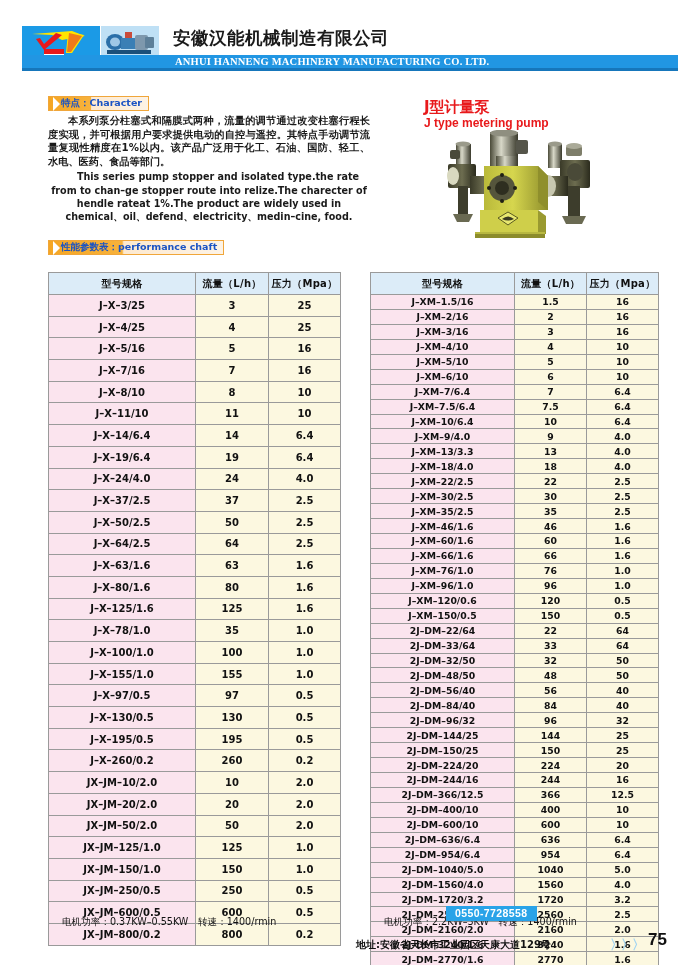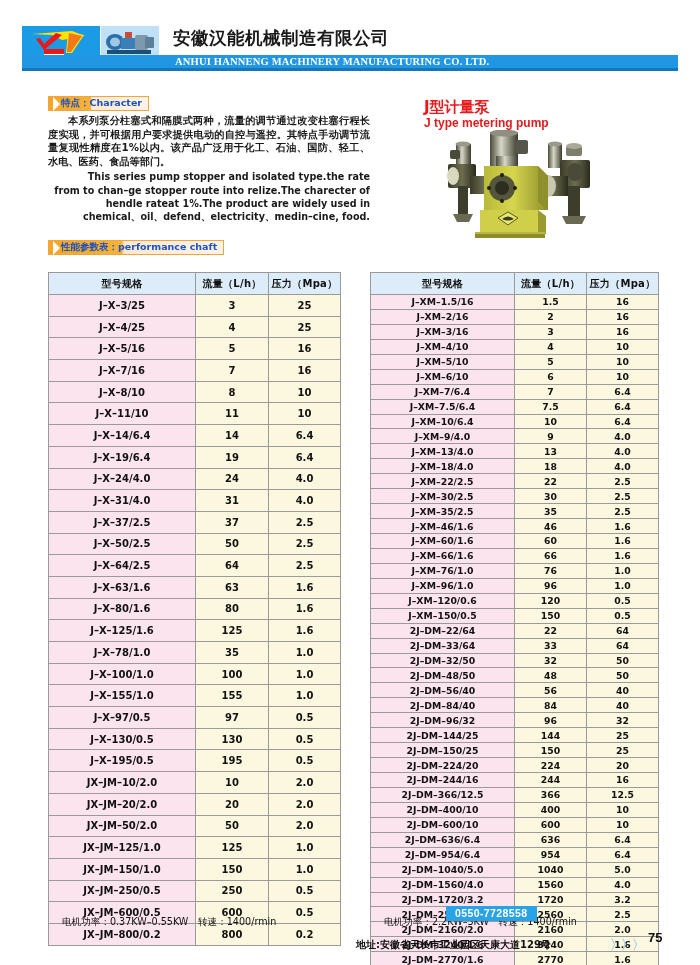--- a/index.html
+++ b/index.html
@@ -122,7 +122,7 @@
     line-height: 13.3px;
     font-weight: bold;
     text-indent: 18px;
-    text-align: right;
+    text-align: center;
     font-family: "DejaVu Sans","Liberation Sans", sans-serif;
   }
 

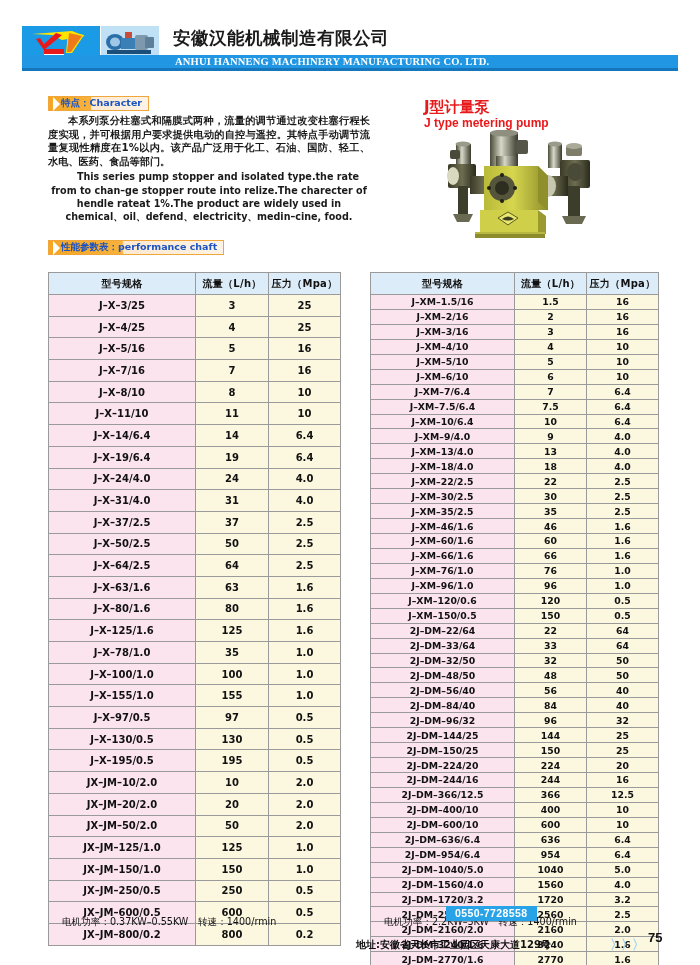--- a/index.html
+++ b/index.html
@@ -593,7 +593,7 @@
           <td class="c-press">4.0</td>
         </tr>
         <tr>
-          <td class="c-model">J–XM–13/4.0</td>
+          <td class="c-model">J–XM–13/3.3</td>
           <td class="c-flow">13</td>
           <td class="c-press">4.0</td>
         </tr>

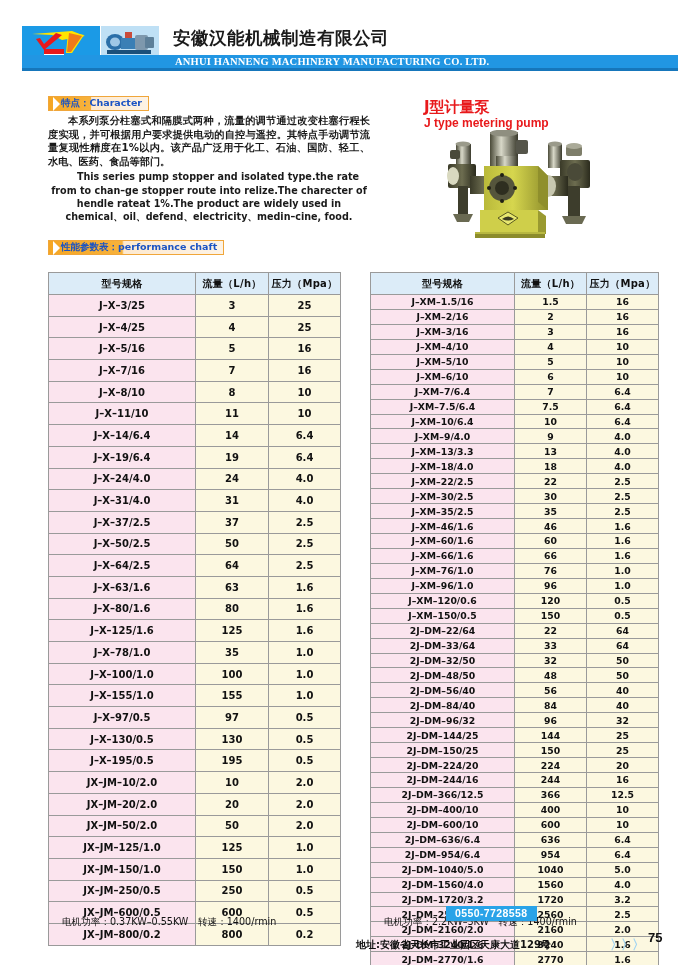--- a/index.html
+++ b/index.html
@@ -420,11 +420,6 @@
           <td class="c-press">4.0</td>
         </tr>
         <tr>
-          <td class="c-model">J–X–31/4.0</td>
-          <td class="c-flow">31</td>
-          <td class="c-press">4.0</td>
-        </tr>
-        <tr>
           <td class="c-model">J–X–37/2.5</td>
           <td class="c-flow">37</td>
           <td class="c-press">2.5</td>

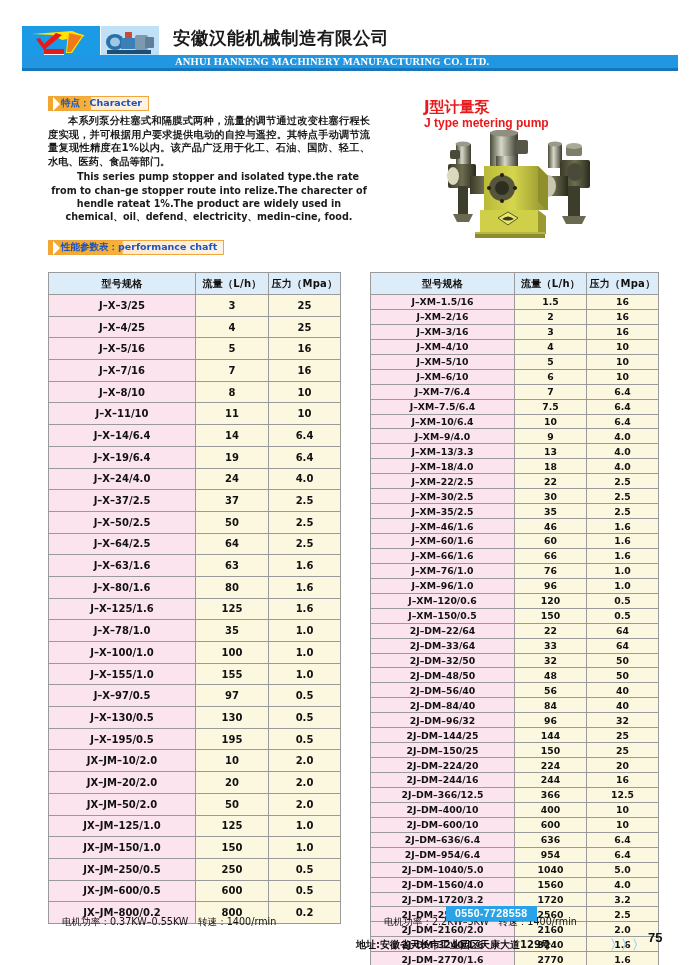--- a/index.html
+++ b/index.html
@@ -480,6 +480,11 @@
           <td class="c-press">0.5</td>
         </tr>
         <tr>
+          <td class="c-model">J–X–260/0.2</td>
+          <td class="c-flow">260</td>
+          <td class="c-press">0.2</td>
+        </tr>
+        <tr>
           <td class="c-model">JX–JM–10/2.0</td>
           <td class="c-flow">10</td>
           <td class="c-press">2.0</td>

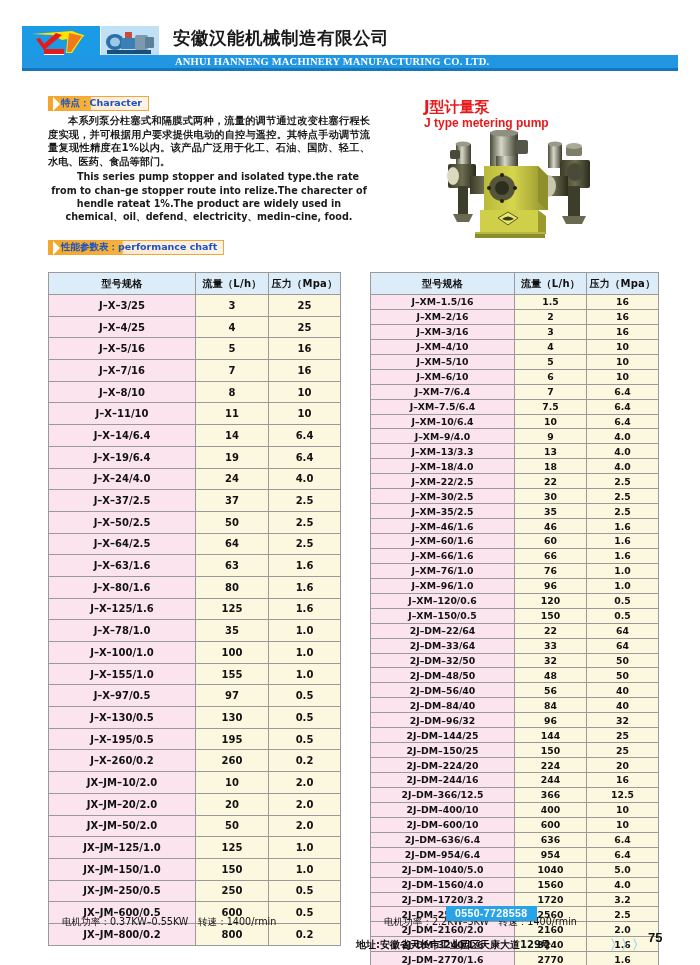--- a/index.html
+++ b/index.html
@@ -238,7 +238,7 @@
   .page-num {
     position: absolute;
     left: 648px; top: 930px;
-    font-size: 13px;
+    font-size: 17px;
     font-weight: bold;
     color: #111111;
   }

